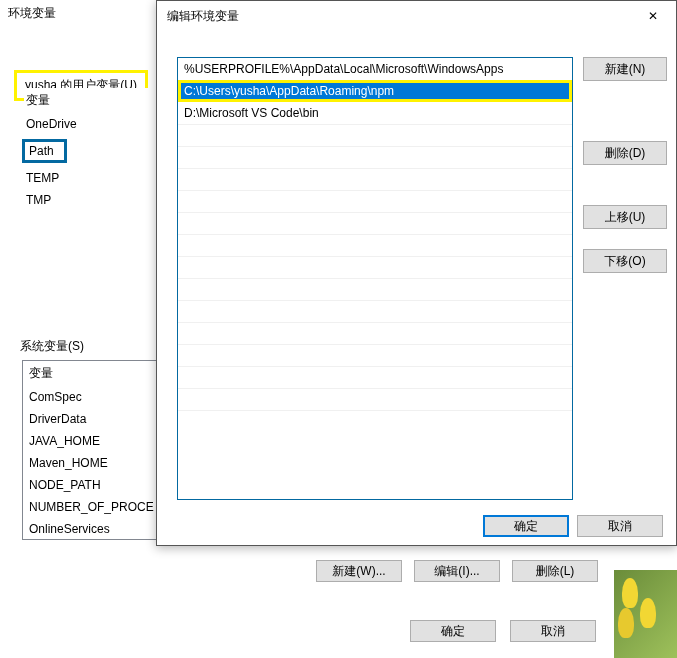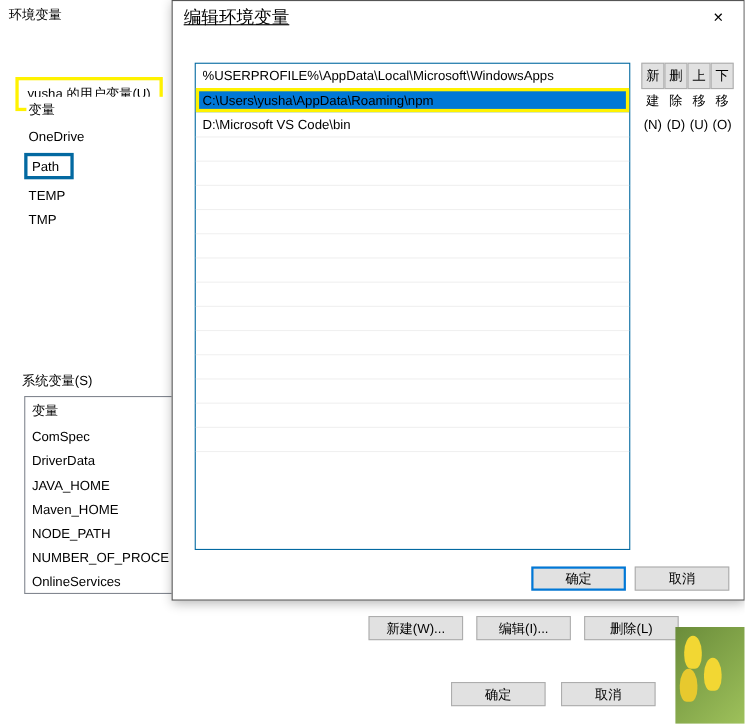--- a/index.html
+++ b/index.html
@@ -29,7 +29,7 @@
       background: #fff; border: 1px solid #555; box-shadow: 0 2px 10px rgba(0,0,0,.3);
     }
     .child-titlebar { height: 30px; display: flex; justify-content: space-between; align-items: center; padding: 0 0 0 10px; }
-    .child-titlebar .title { font-size: 16px; text-decoration: underline; }
+    .child-titlebar .title { font-size: 12px; }
     .close-btn { width: 46px; height: 30px; display: flex; align-items: center; justify-content: center; cursor: pointer; font-family: Arial; font-size: 14px; }
 
     .path-listbox {

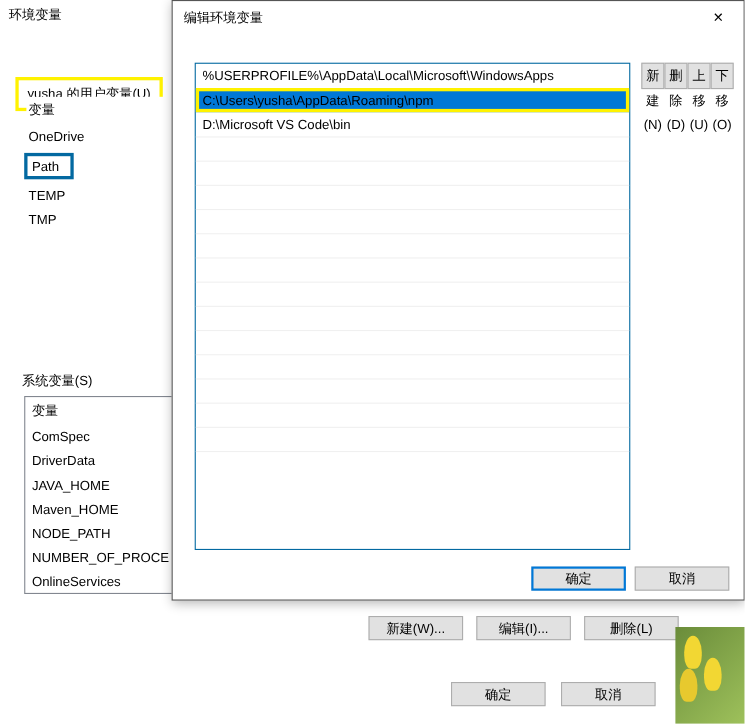--- a/index.html
+++ b/index.html
@@ -41,7 +41,7 @@
     .path-listbox .row.sel-hl { outline: 3px solid #fff200; outline-offset: -3px; position: relative; z-index: 1;}
     .path-listbox .grid-line { height: 22px; border-top: 1px solid #f0f0f0; }
 
-    .side-btns { position: absolute; left: 426px; top: 56px; width: 84px; display: flex; flex-direction: row; }
+    .side-btns { position: absolute; left: 426px; top: 56px; width: 84px; display: flex; flex-direction: column; }
     .side-btns .winbtn { width: 84px; height: 24px; line-height: 22px; }
     .side-btns .gap-s { height: 20px; }
     .side-btns .gap-m { height: 40px; }

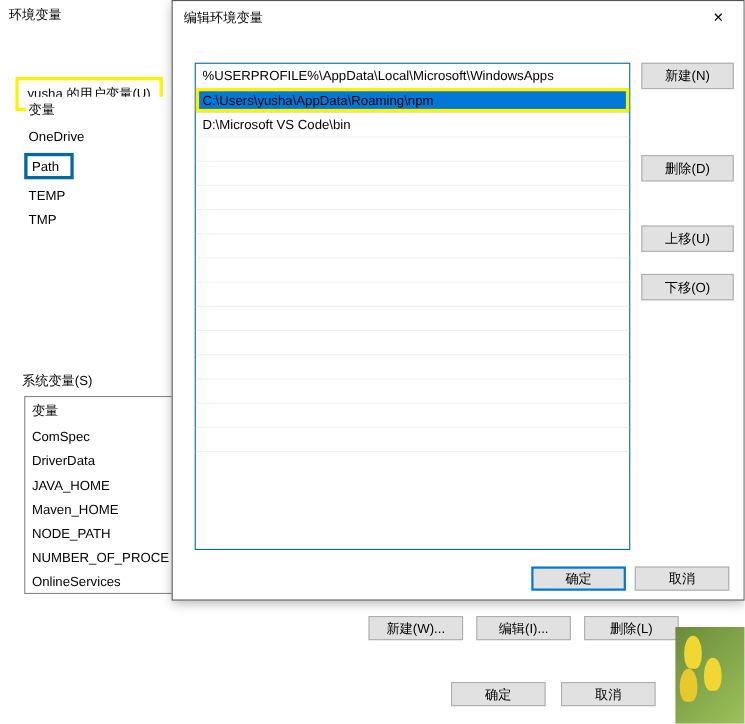--- a/index.html
+++ b/index.html
@@ -37,7 +37,7 @@
       border: 1px solid #0369a1; background: #fff;
     }
     .path-listbox .row { height: 22px; line-height: 22px; padding: 0 6px; white-space: nowrap; overflow: hidden; border-bottom: 0; }
-    .path-listbox .row.sel { background: #0078d7; color: #000000; }
+    .path-listbox .row.sel { background: #0078d7; color: #ffffff; }
     .path-listbox .row.sel-hl { outline: 3px solid #fff200; outline-offset: -3px; position: relative; z-index: 1;}
     .path-listbox .grid-line { height: 22px; border-top: 1px solid #f0f0f0; }
 

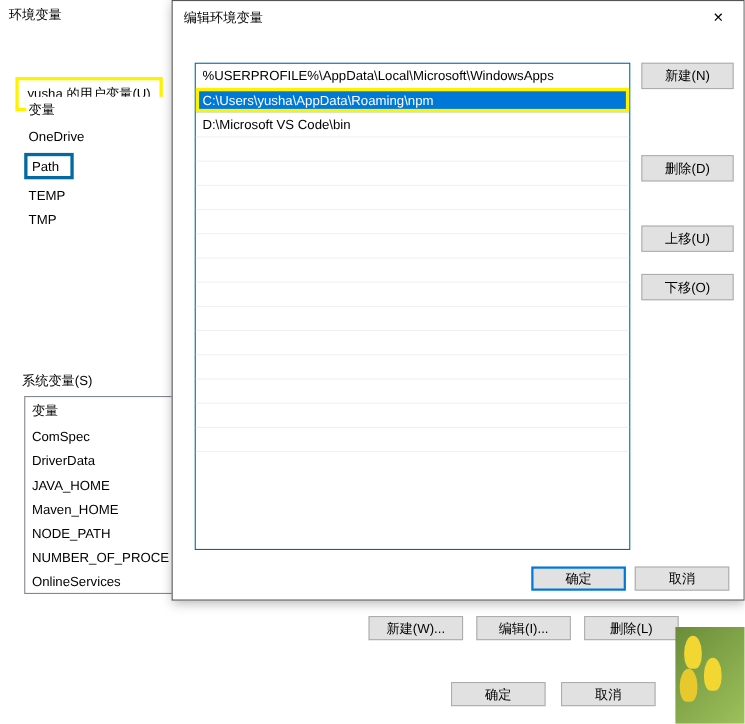--- a/index.html
+++ b/index.html
@@ -19,7 +19,7 @@
     .sys-vars-box .hdr { padding: 4px 6px; }
     .sys-vars-box .item { padding: 4px 6px; }
 
-    .parent-btn-row1 { position: absolute; left: 335px; top: 560px; display: flex; gap: 12px; }
+    .parent-btn-row1 { position: absolute; left: 316px; top: 560px; display: flex; gap: 12px; }
     .parent-btn-row2 { position: absolute; left: 410px; top: 620px; display: flex; gap: 14px; }
     .winbtn { width: 86px; height: 22px; background: #e1e1e1; border: 1px solid #adadad; cursor: pointer; text-align: center; line-height: 20px; }
 

